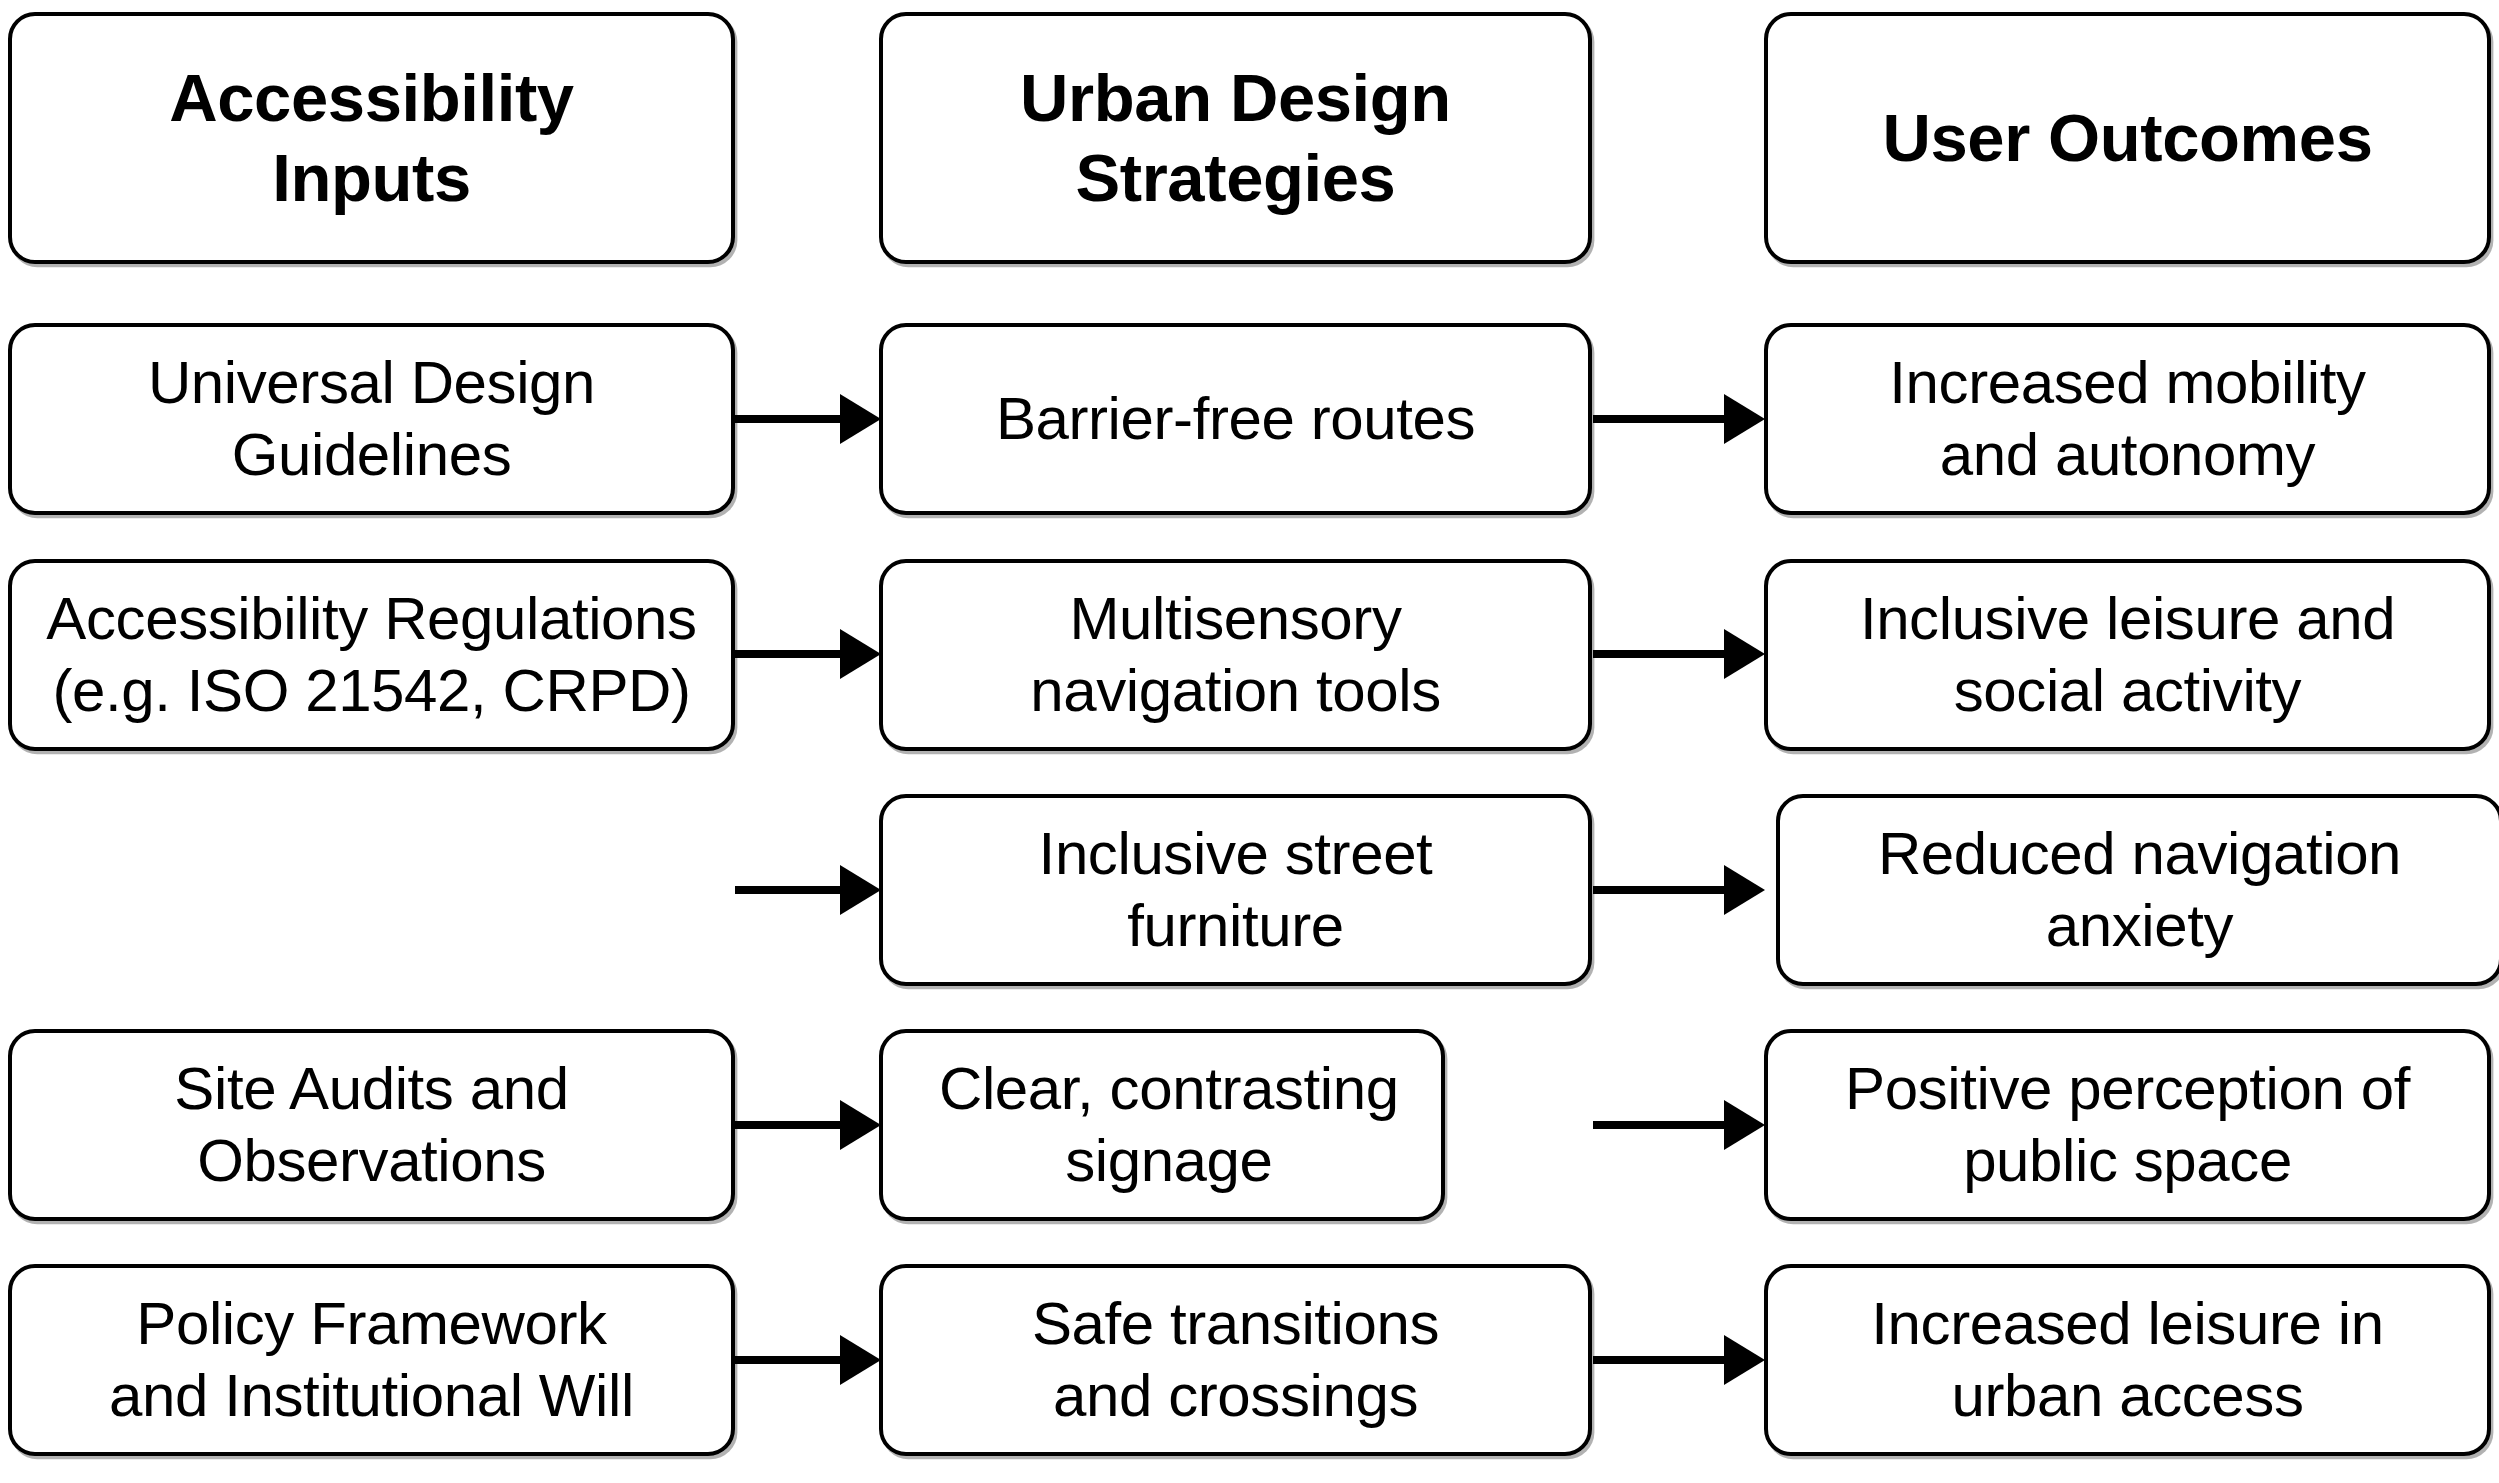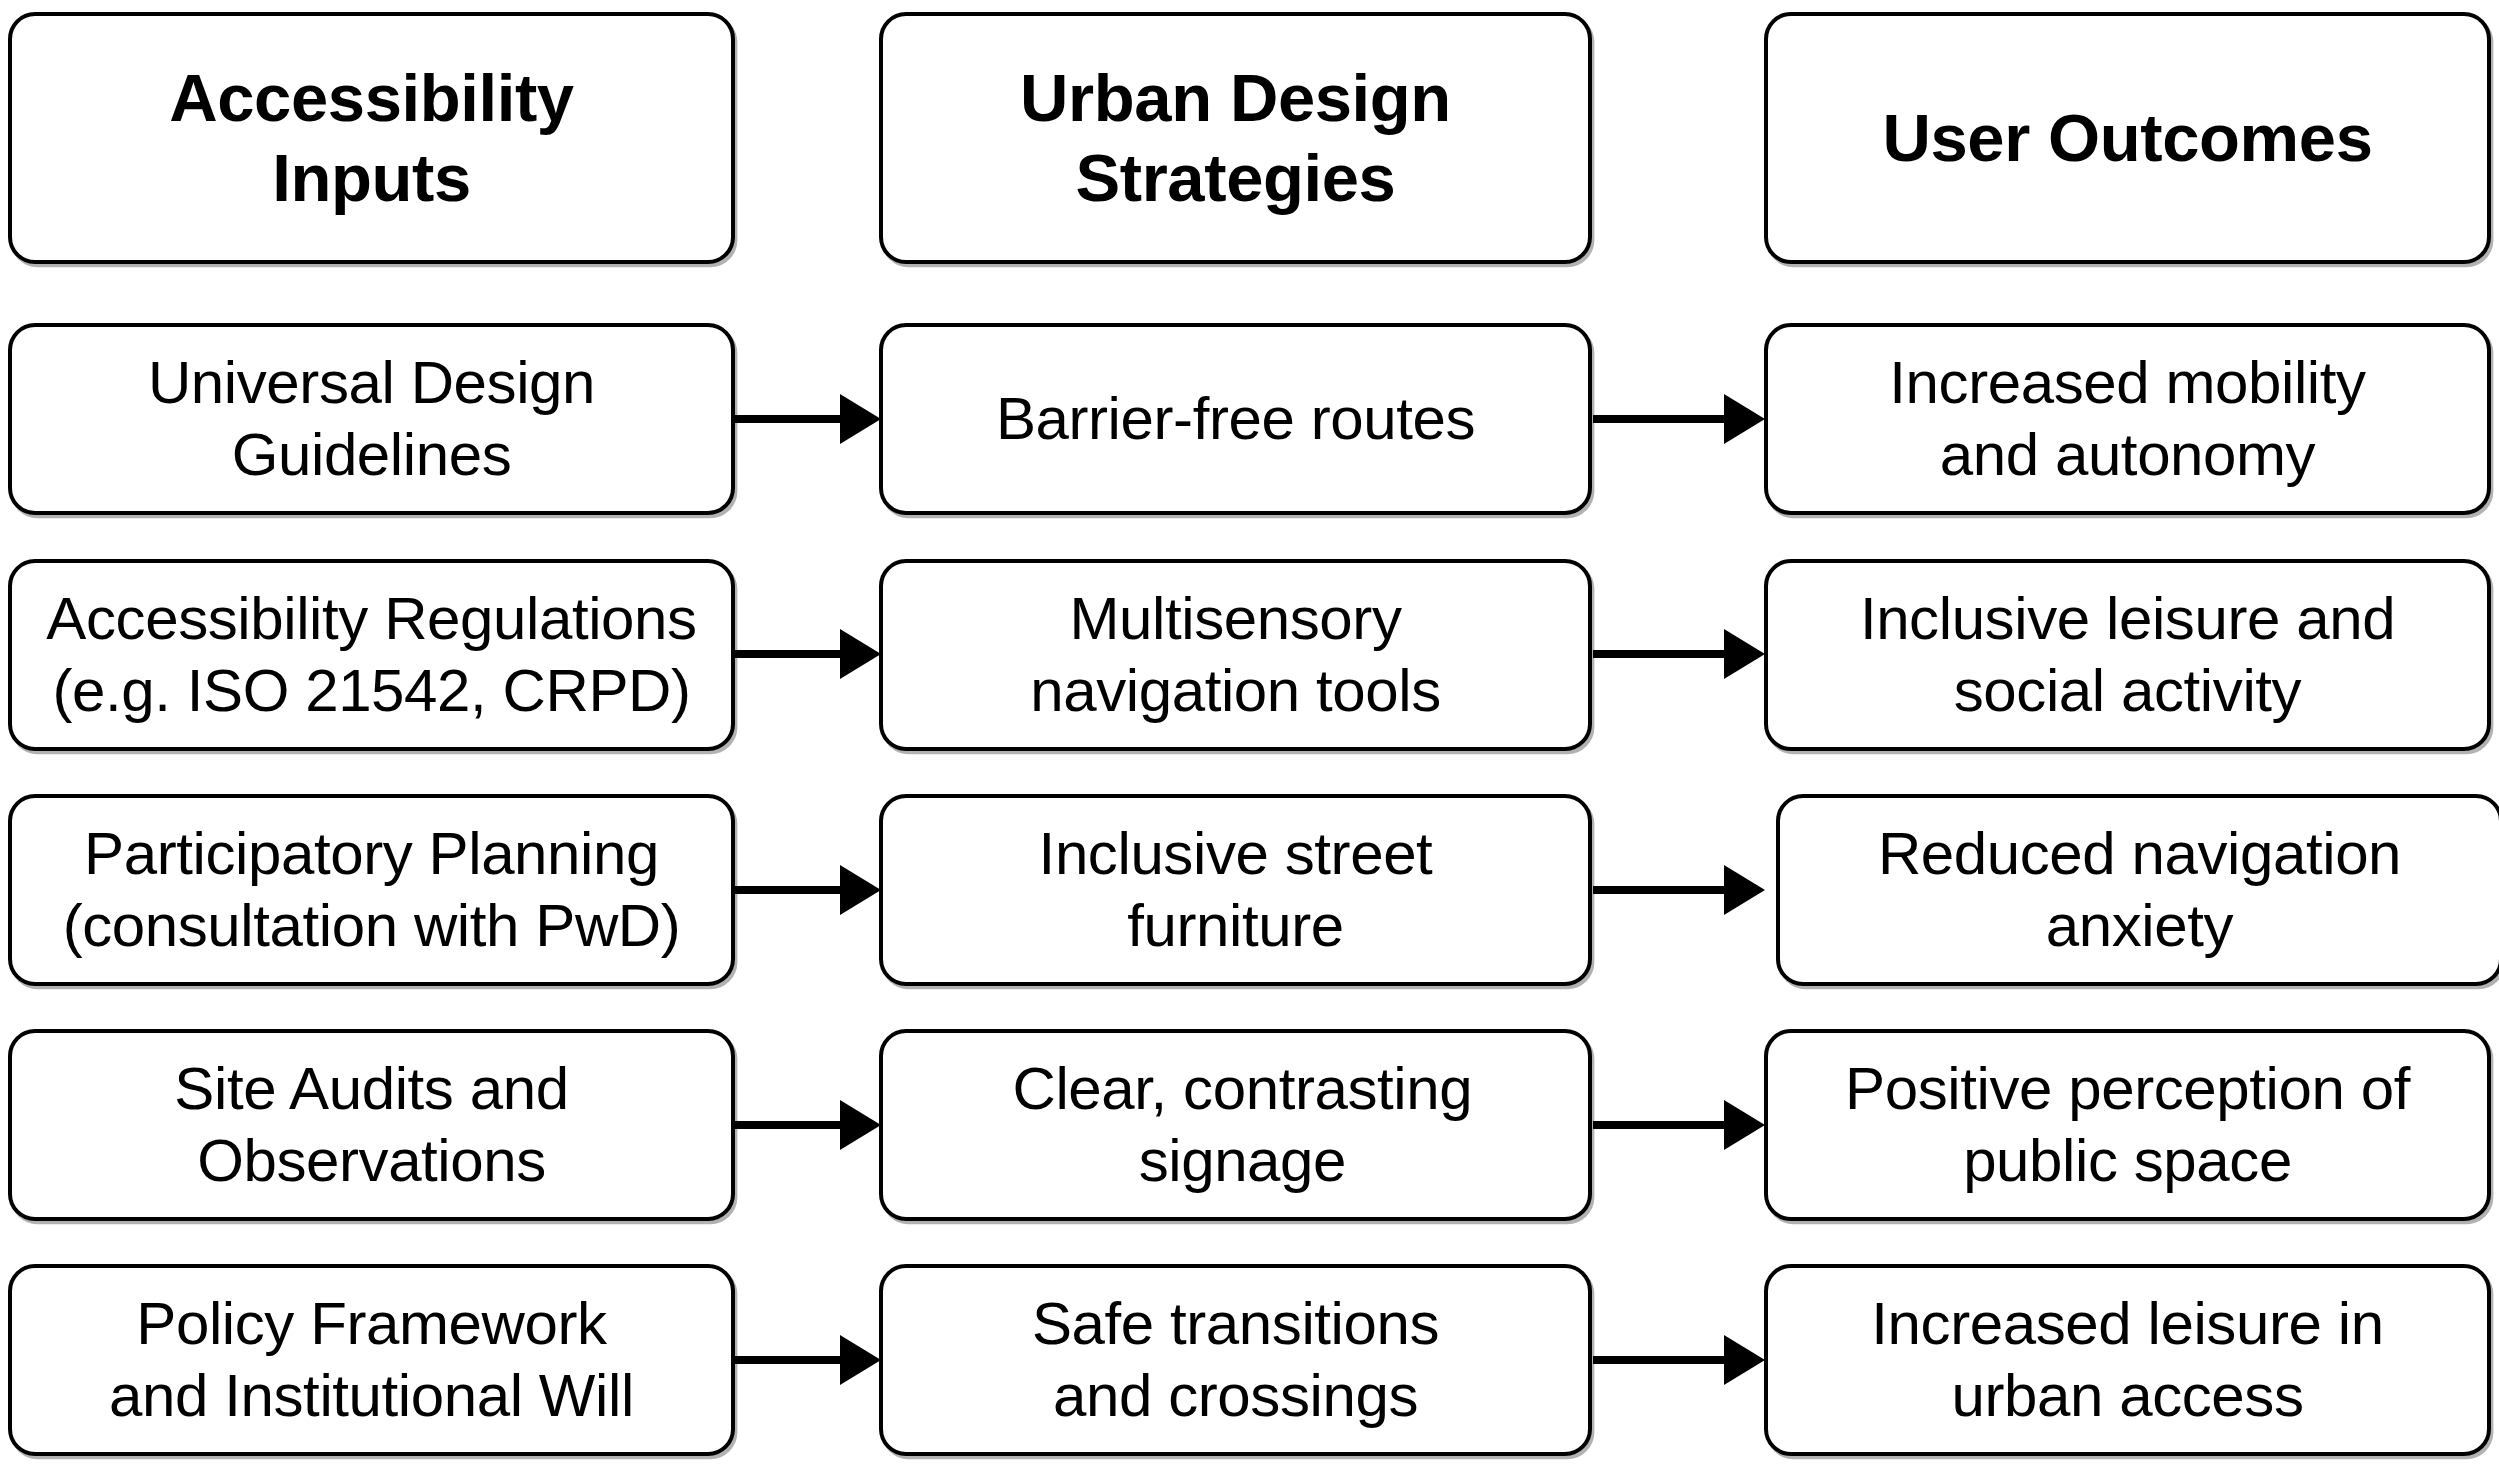--- a/index.html
+++ b/index.html
@@ -103,8 +103,6 @@
   <div class="node body-node" style="left:1764px; top:559px; width:727px; height:192px;">Inclusive leisure and
 social activity</div>
 
-  <div class="node body-node" style="left:8px;  top:794px; width:727px; height:192px;">Participatory Planning
-(consultation with PwD)</div>
   <div class="arrow" style="left:735px; top:890px; width:146px;">
     <div class="shaft" style="width:105px;"></div>
     <div class="head" style="left:105px;"></div>

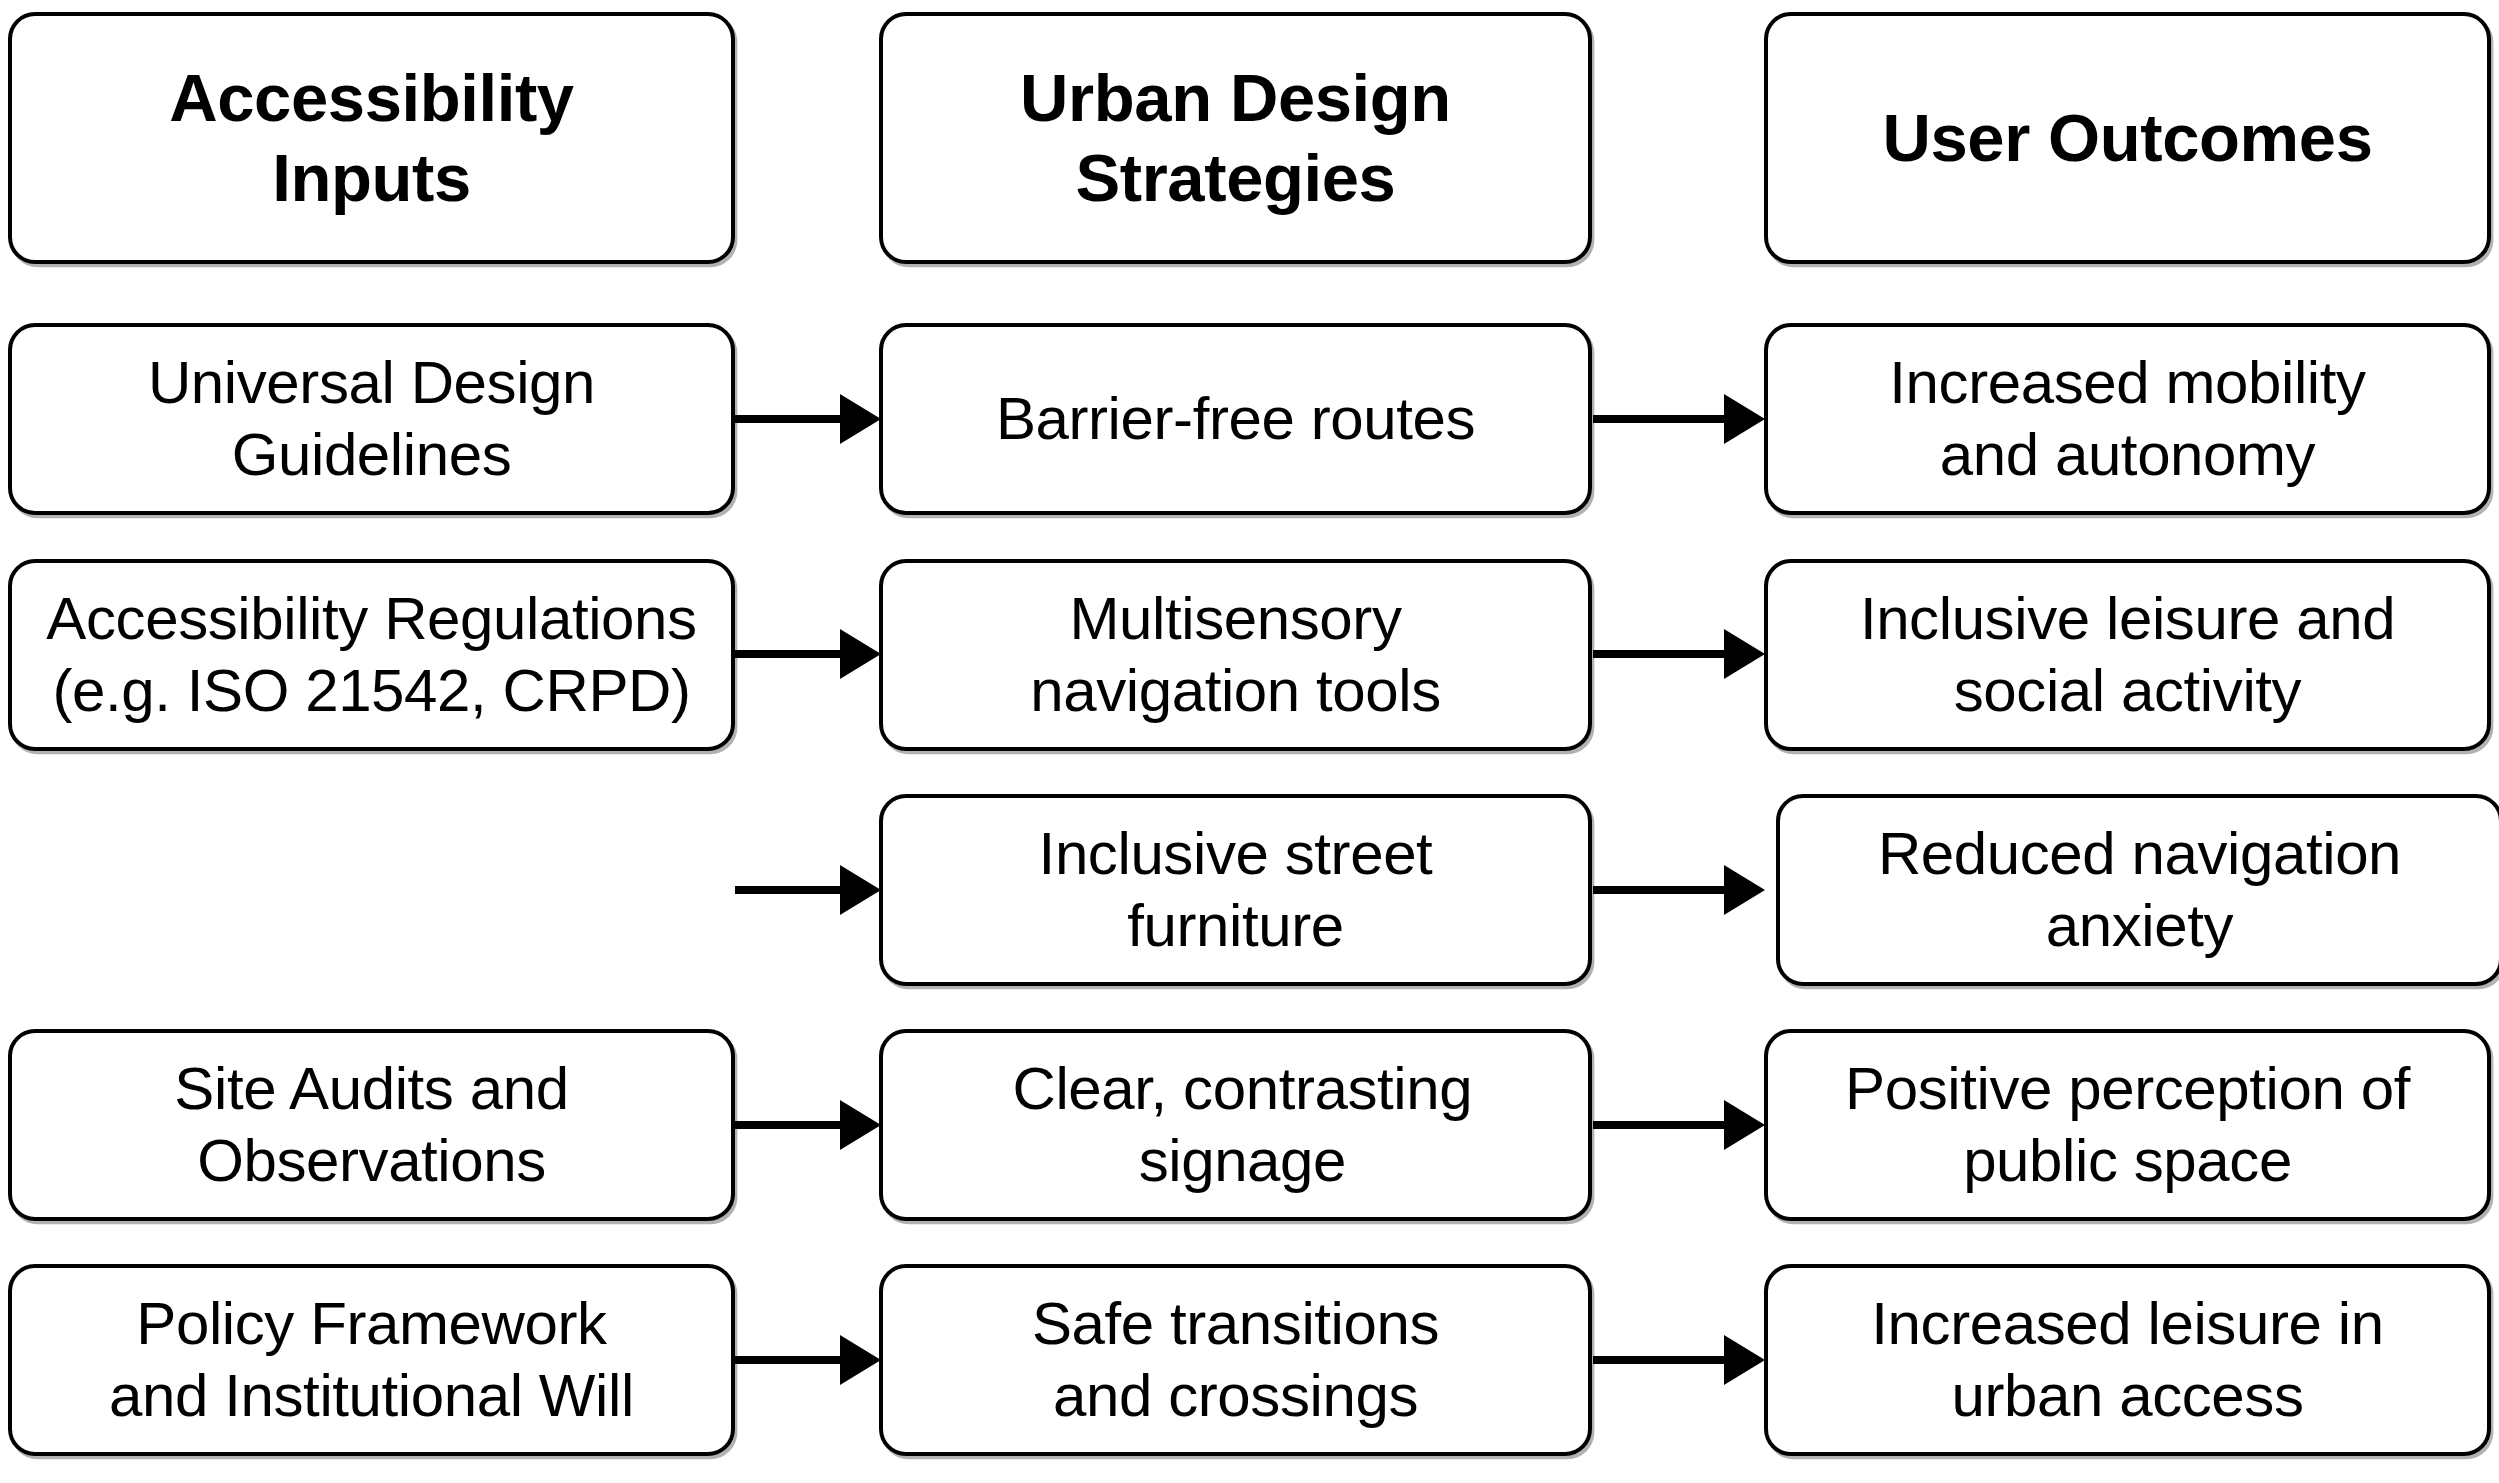--- a/index.html
+++ b/index.html
@@ -122,7 +122,7 @@
     <div class="shaft" style="width:105px;"></div>
     <div class="head" style="left:105px;"></div>
   </div>
-  <div class="node body-node" style="left:879px; top:1029px; width:713px; height:192px;padding-left:28px;">Clear, contrasting
+  <div class="node body-node" style="left:879px; top:1029px; width:566px; height:192px;padding-left:28px;">Clear, contrasting
 signage</div>
   <div class="arrow" style="left:1593px; top:1125px; width:172px;">
     <div class="shaft" style="width:131px;"></div>

